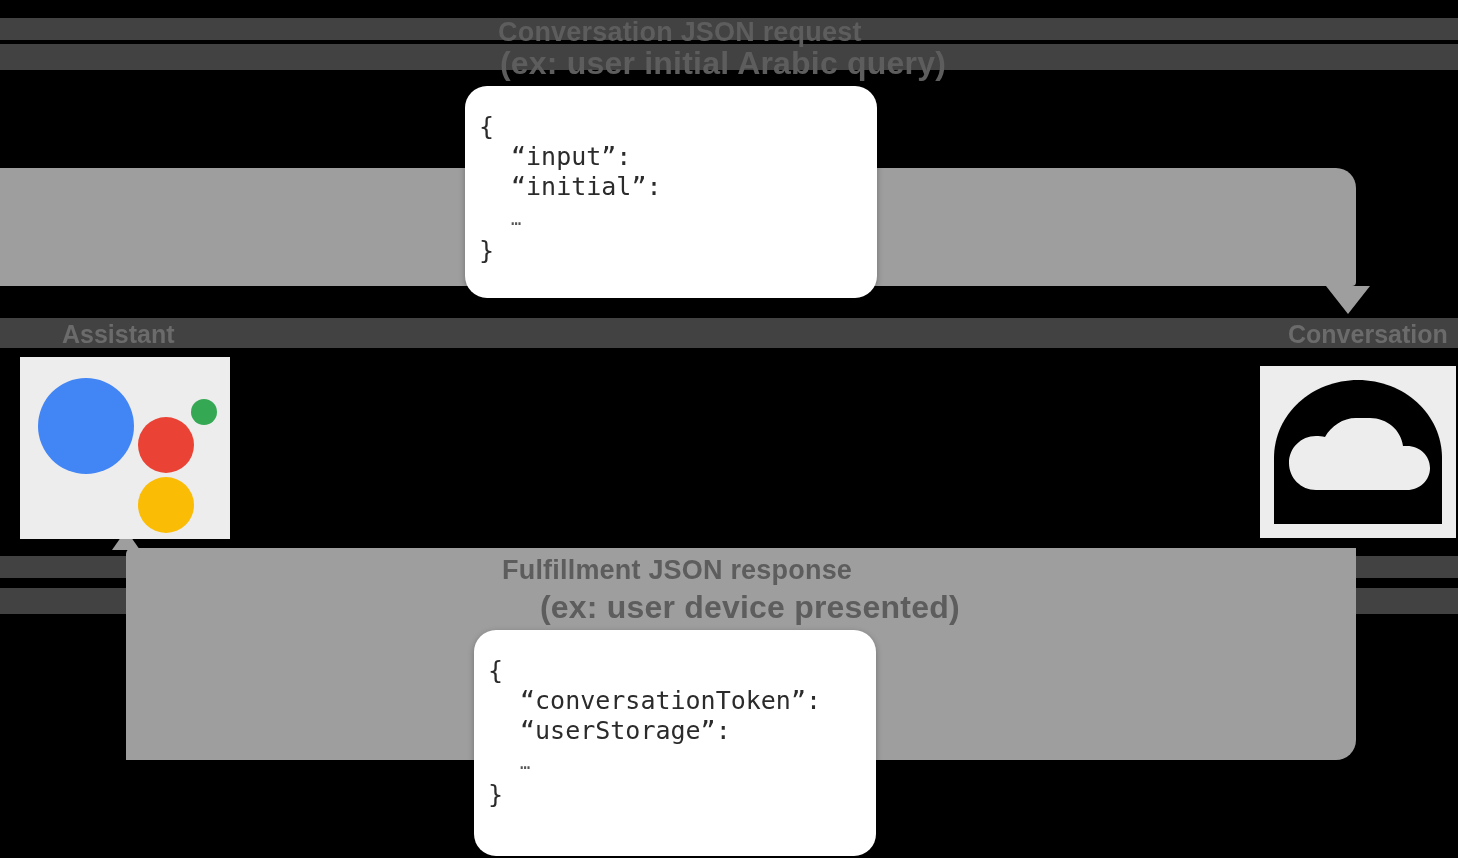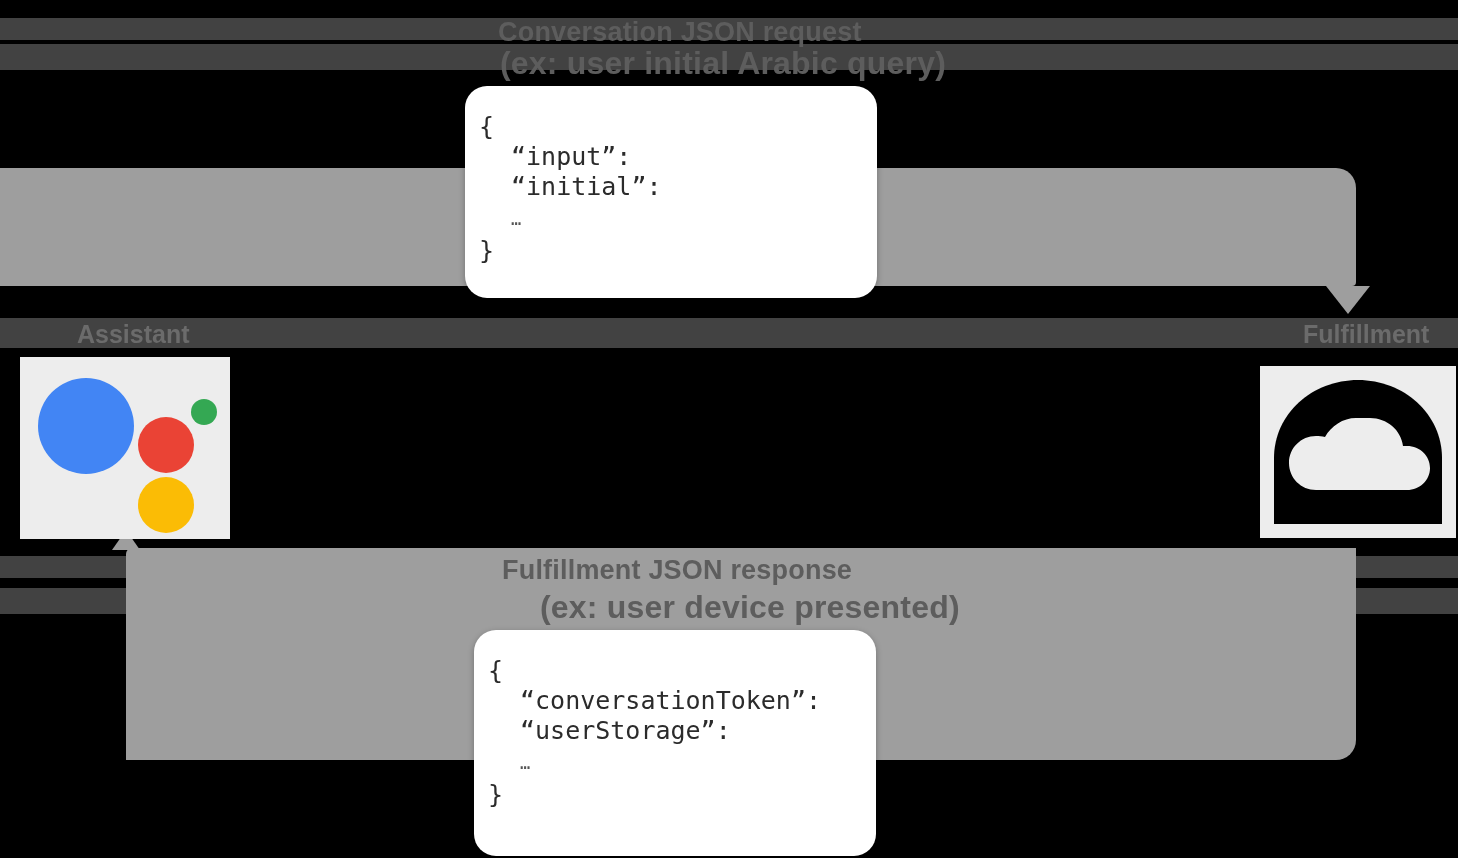--- a/index.html
+++ b/index.html
@@ -39,7 +39,7 @@
   .cap-res-1{left:502px;top:555px;}
   .cap-res-2{left:540px;top:589px;}
   .cap-side{position:absolute;font-size:25px;font-weight:bold;color:#6b6b6b;
-       white-space:nowrap;margin-left:15px;}
+       white-space:nowrap;}
   .cap-assistant{left:62px;top:320px;}
   .cap-fulfillment{left:1288px;top:320px;}
 

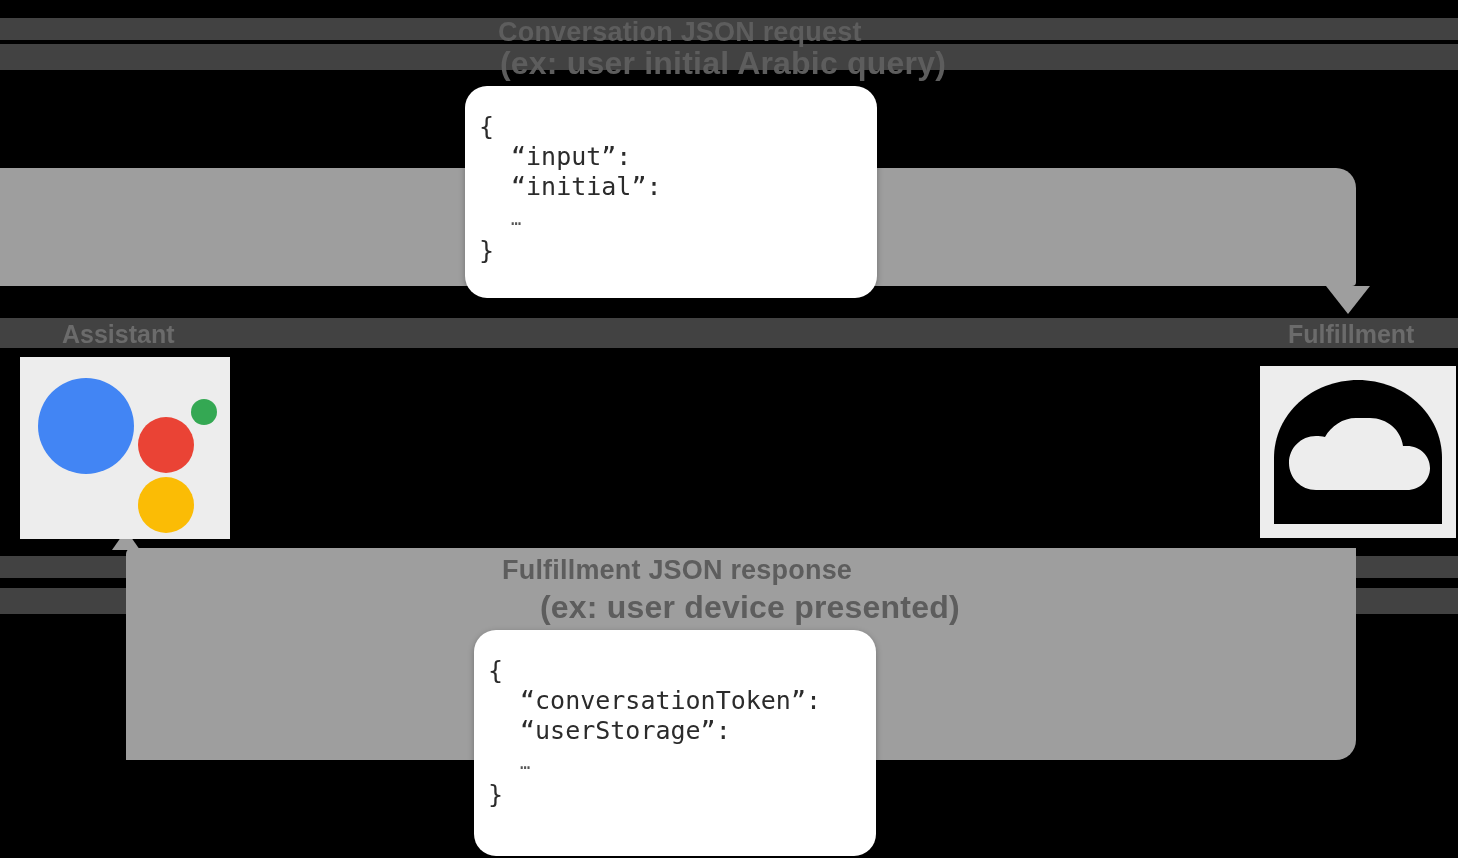--- a/index.html
+++ b/index.html
@@ -92,7 +92,7 @@
   <div class="cap cap-sub cap-res-2">(ex: user device presented)</div>
 
   <div class="cap-side cap-assistant">Assistant</div>
-  <div class="cap-side cap-fulfillment">Fulfillment</div>
+  <div class="cap-side cap-fulfillment">Conversation</div>
 
   <div class="card card-req">
     <div class="code"><span>{</span>

